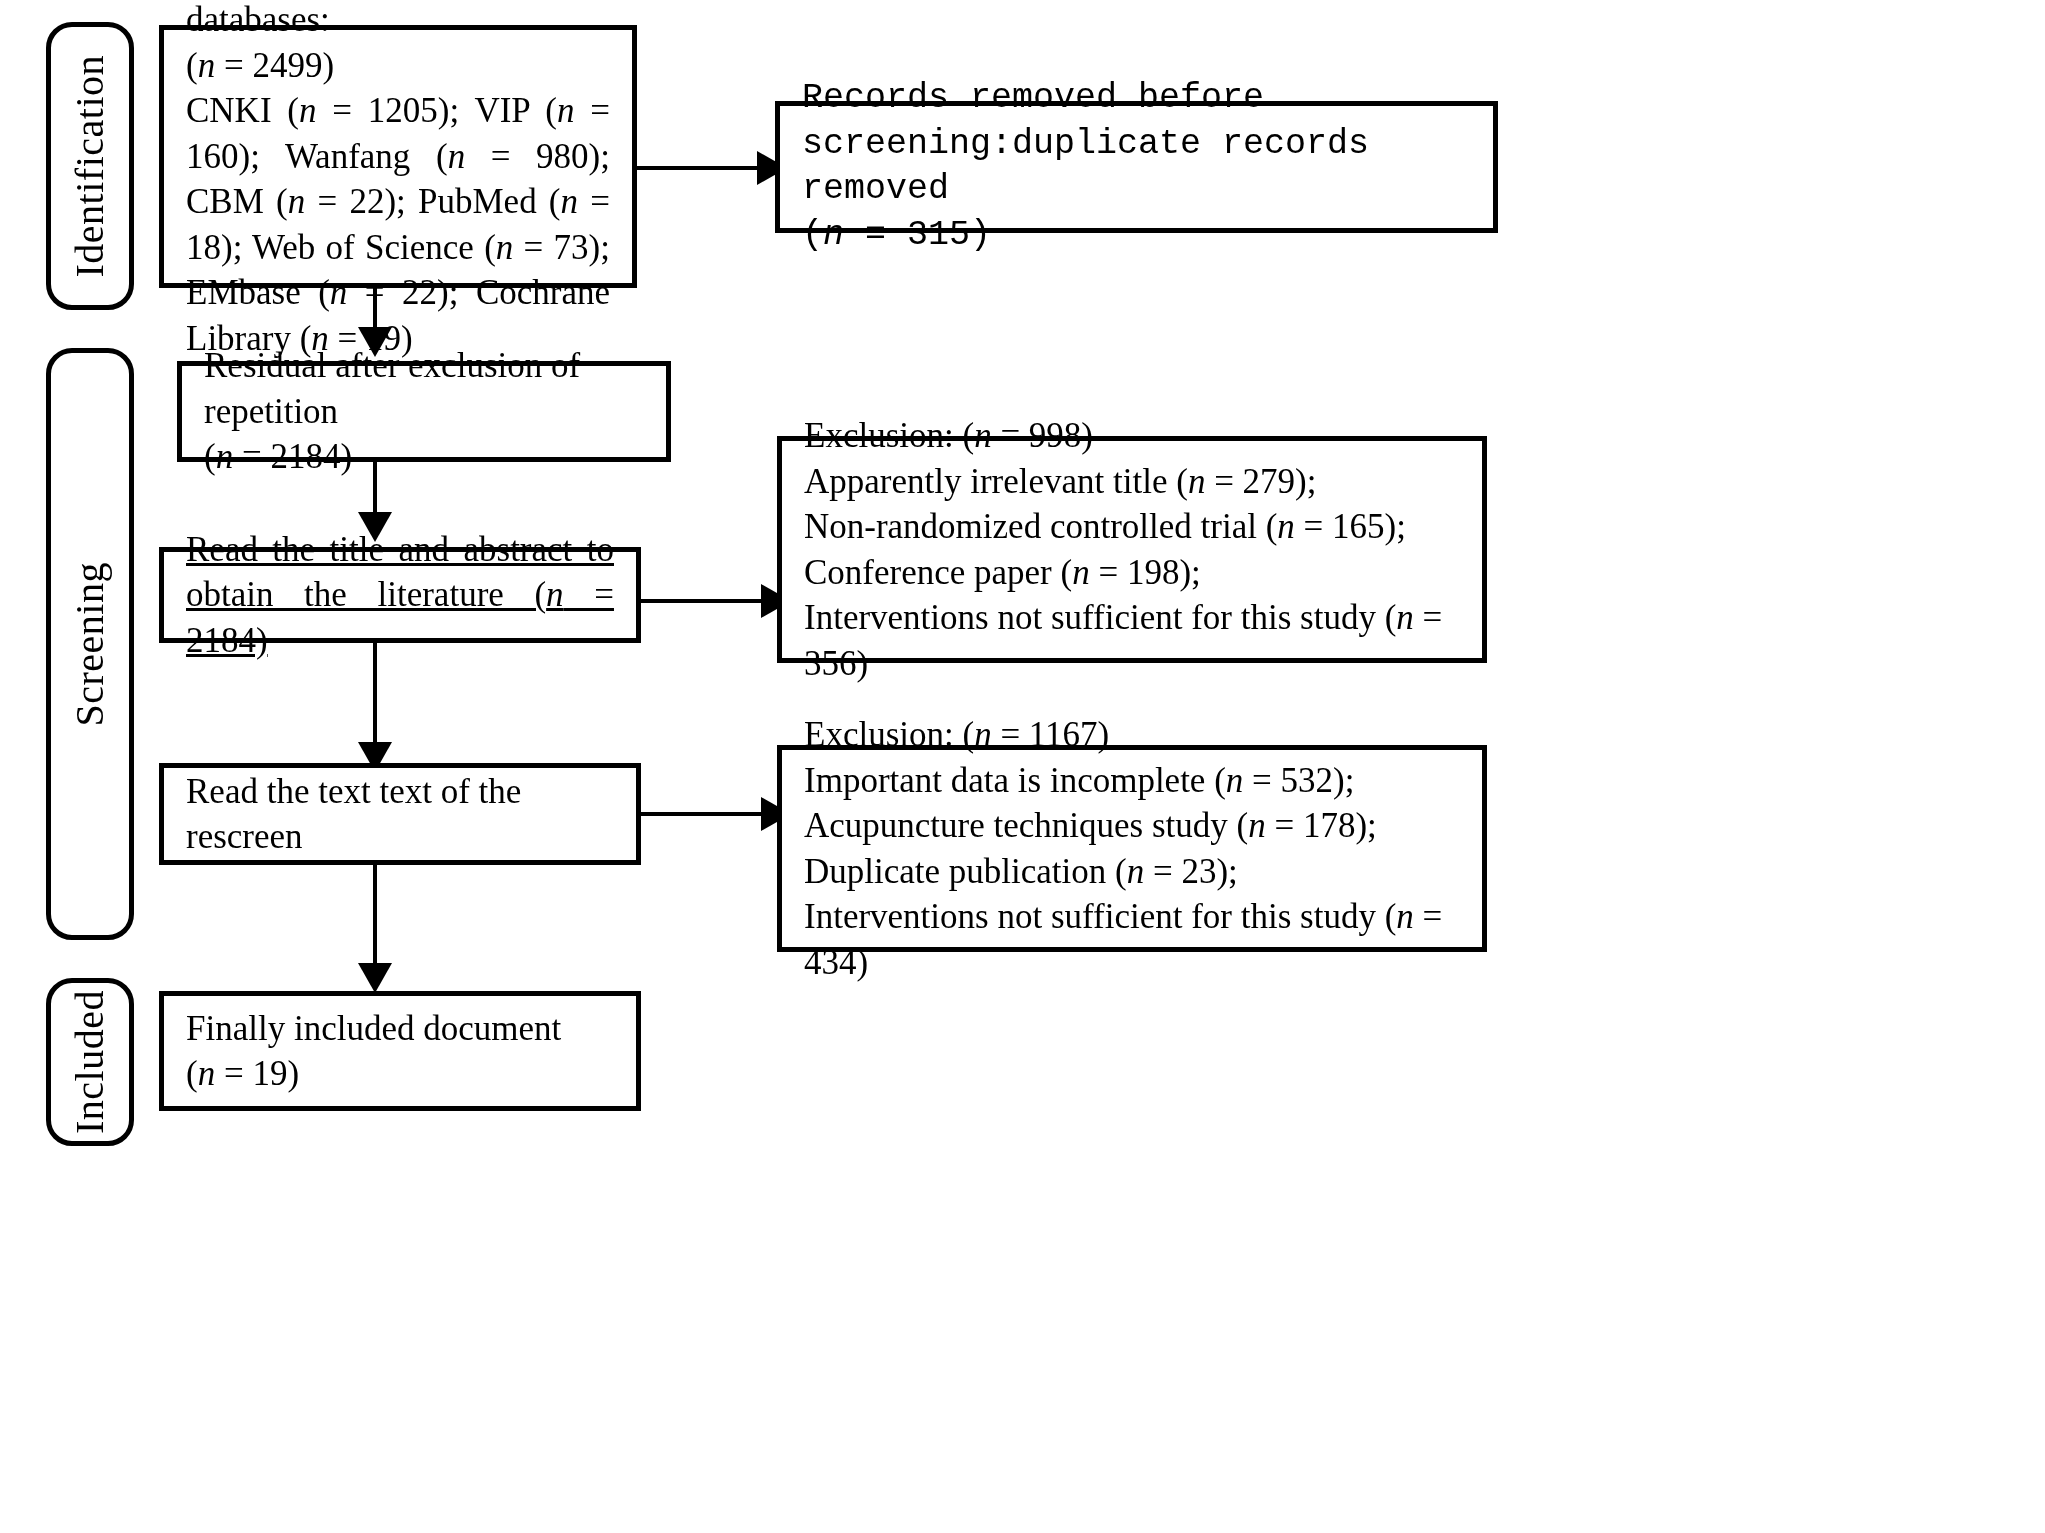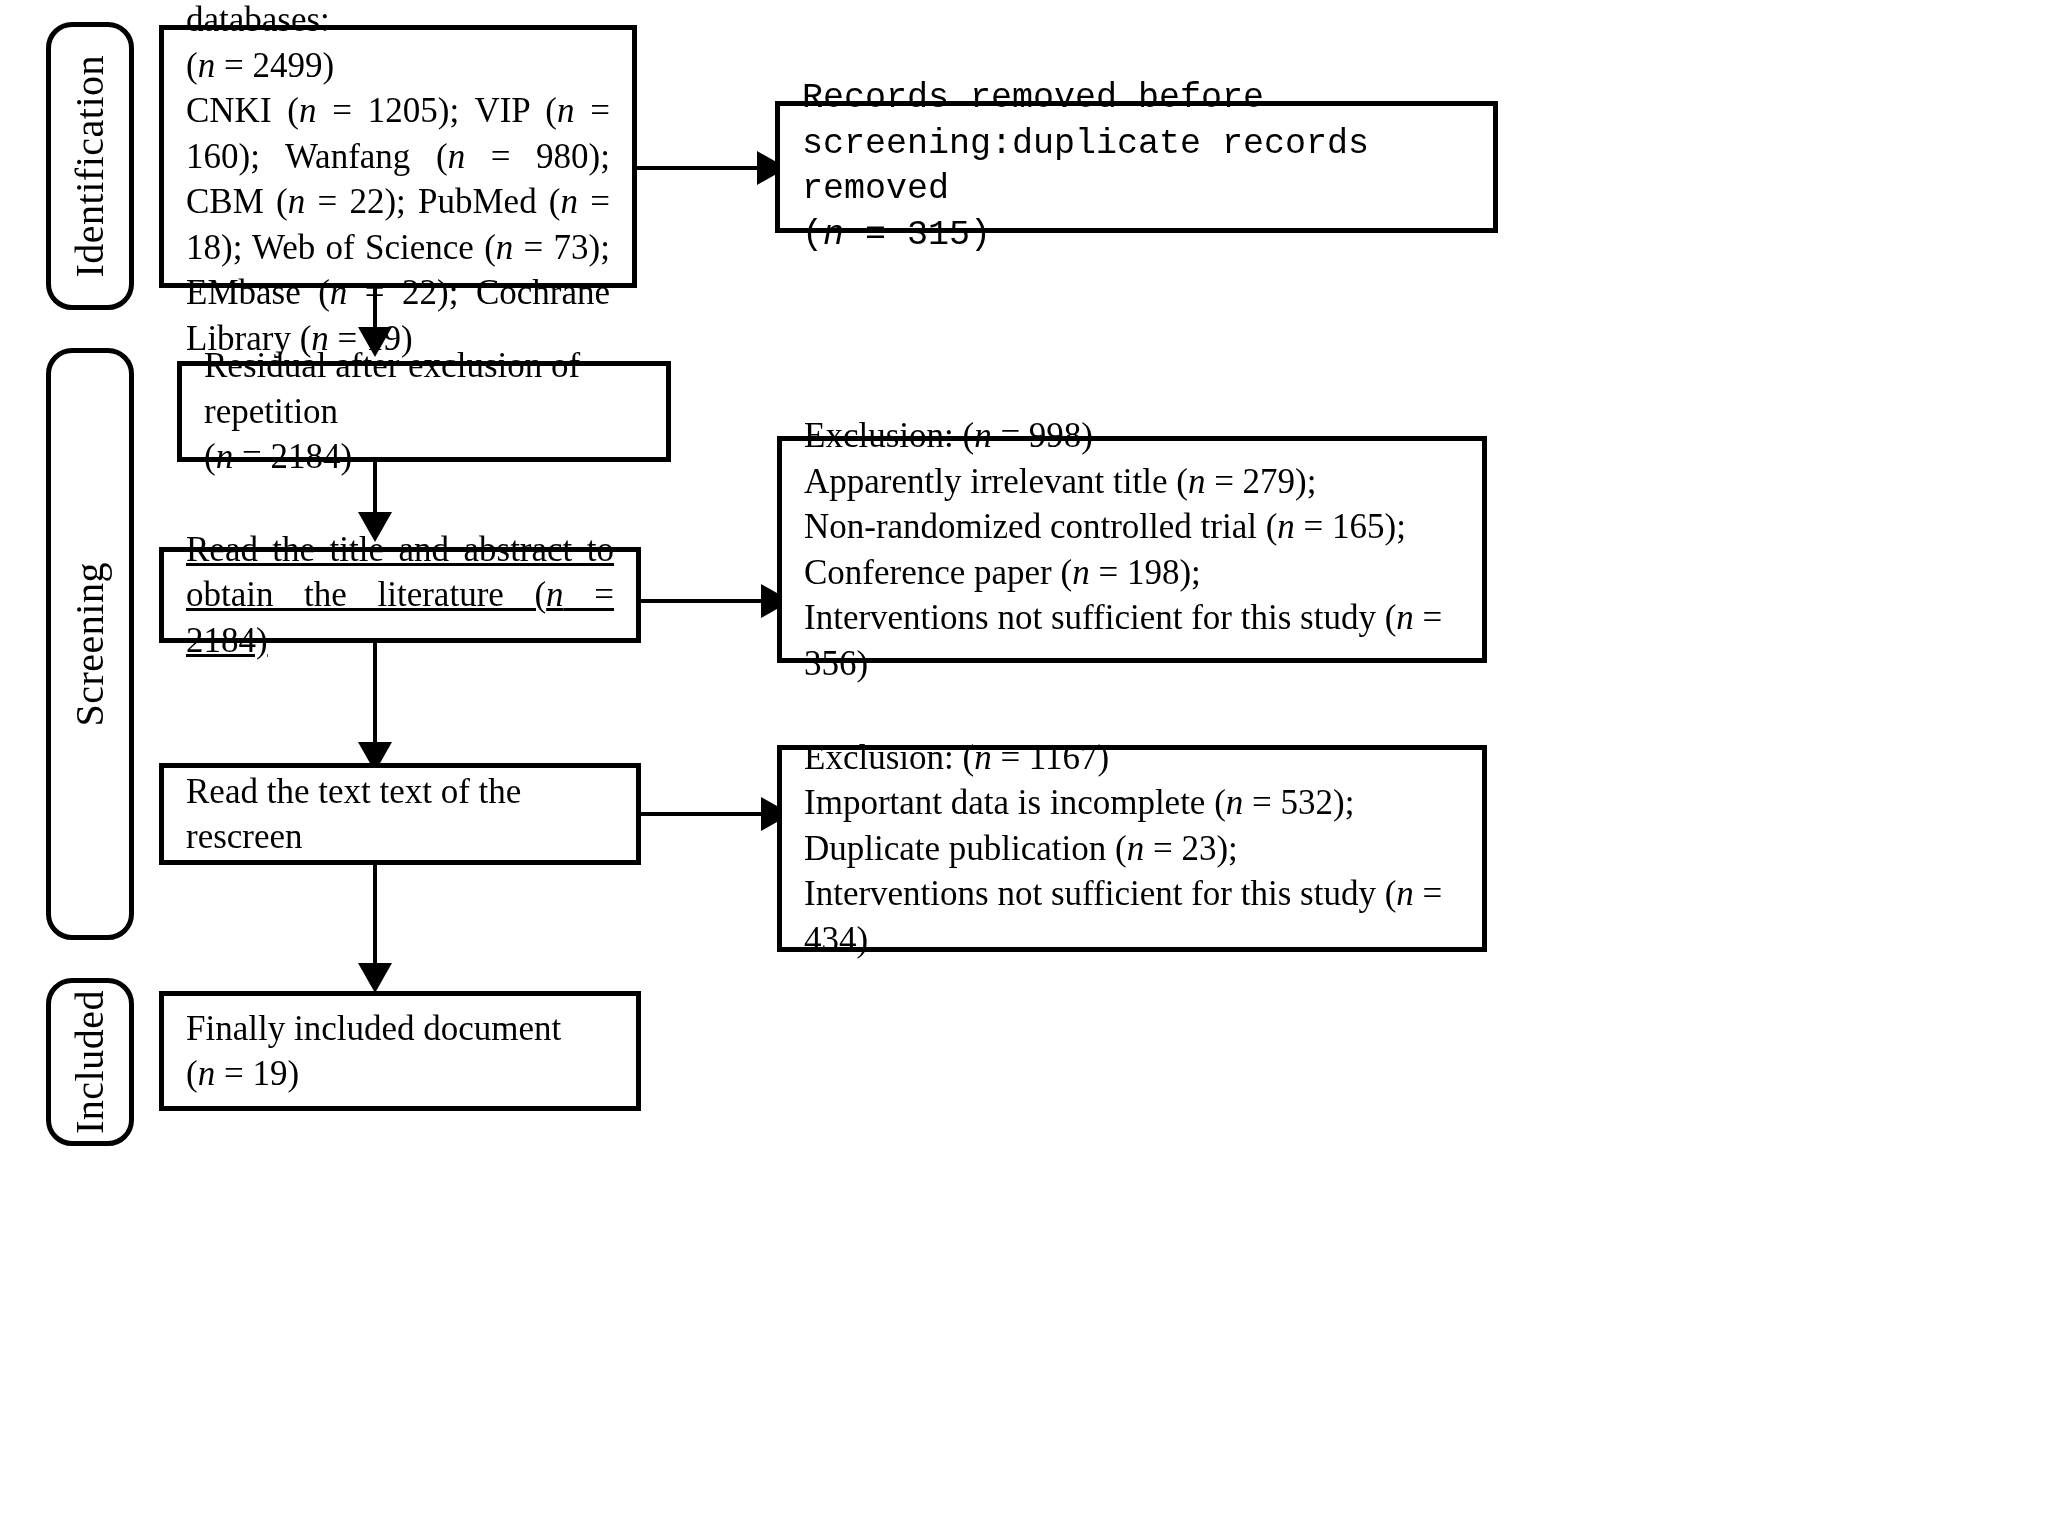--- a/index.html
+++ b/index.html
@@ -175,6 +175,7 @@
     <div class="box-text">
       <p>Exclusion: (<span class="nital">n</span> = 1167)</p>
       <p>Important data is incomplete (<span class="nital">n</span> = 532);</p>
+      <p>Acupuncture techniques study (<span class="nital">n</span> = 178);</p>
       <p>Duplicate publication (<span class="nital">n</span> = 23);</p>
       <p>Interventions not sufficient for this study (<span class="nital">n</span> = 434)</p>
     </div>

